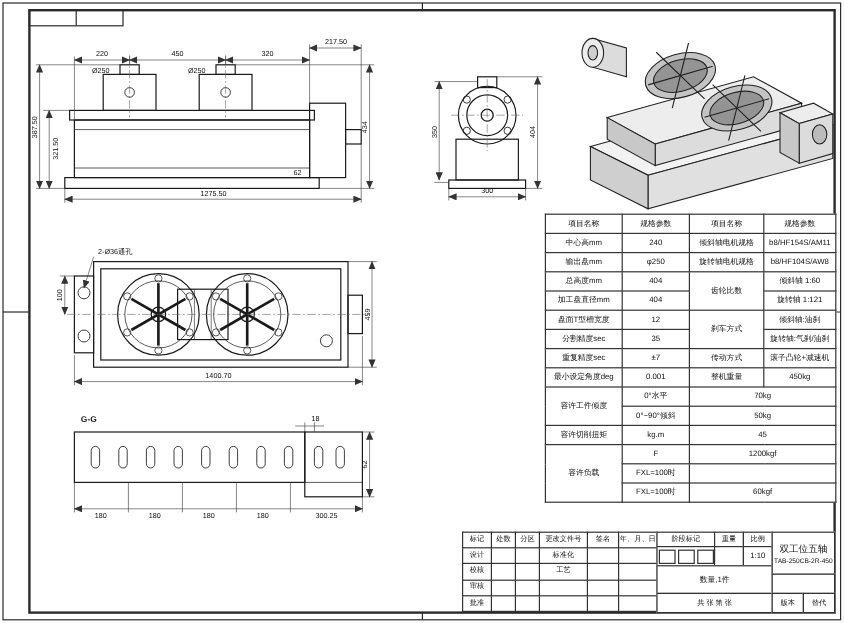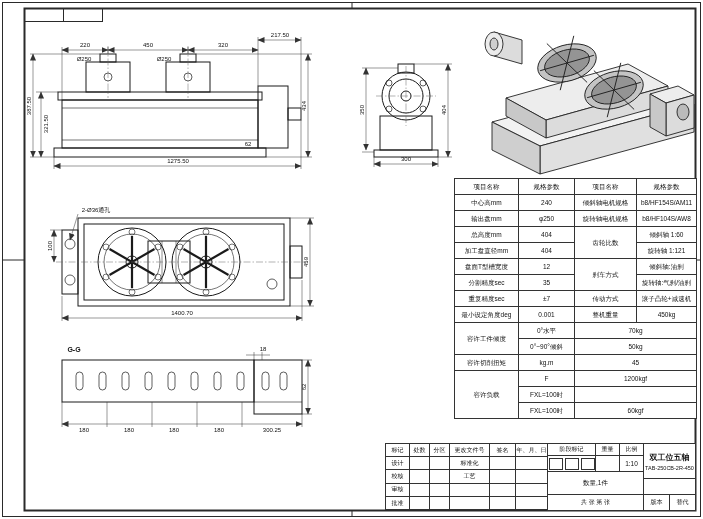--- a/index.html
+++ b/index.html
@@ -25,7 +25,7 @@
   .stage-boxes{display:flex;gap:2px;}
   .stage-boxes div{width:12px;height:10px;border:1px solid #333;}
   .namecell{flex-direction:column;gap:2px;}
-  .pname{font-size:8px;font-weight:bold;}
+  .pname{font-size:8px;font-weight:normal;}
   .pmodel{font-size:5.5px;}
 </style>
 </head>

